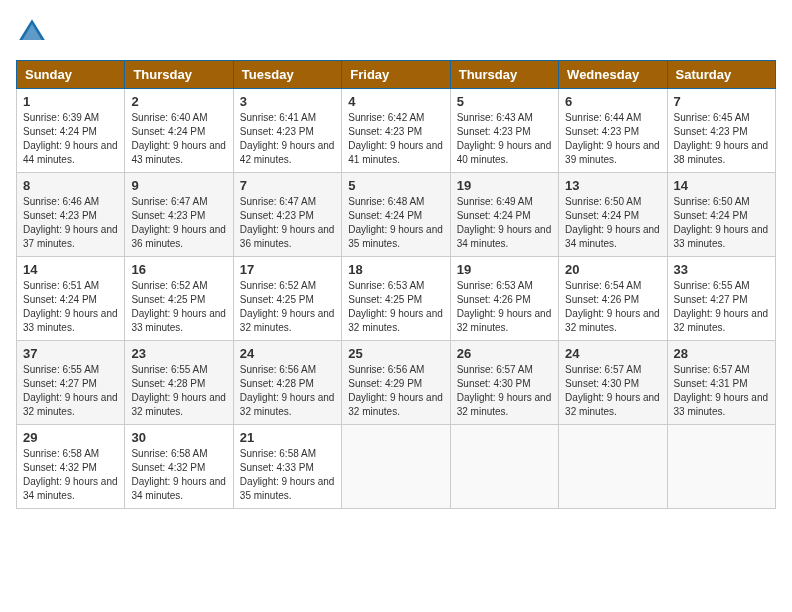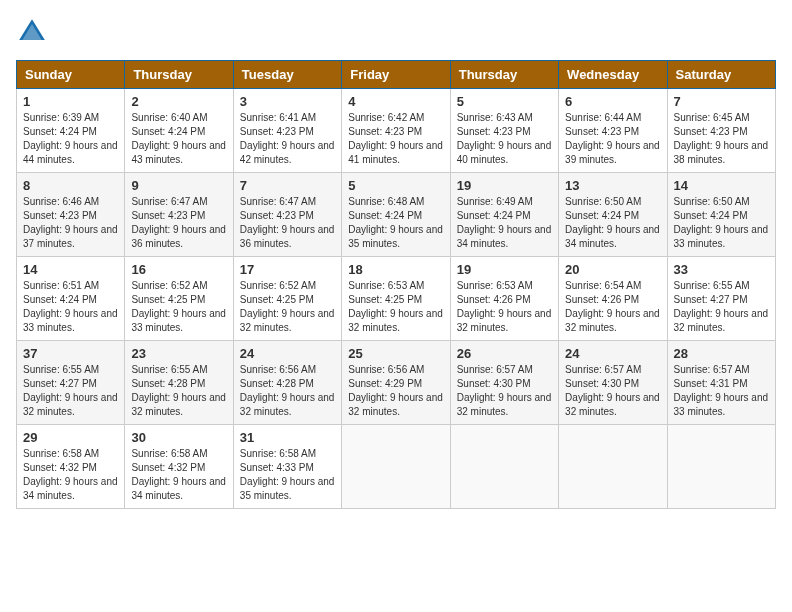--- a/index.html
+++ b/index.html
@@ -249,7 +249,7 @@
 <div class="day-info">Sunrise: 6:58 AM<br>Sunset: 4:32 PM<br>Daylight: 9 hours and 34 minutes.</div>
         </td>
         <td>
-          <span class="day-num">31</span>
+          <span class="day-num">21</span>
 <div class="day-info">Sunrise: 6:58 AM<br>Sunset: 4:33 PM<br>Daylight: 9 hours and 35 minutes.</div>
         </td>
         <td class="empty-cell"></td>

